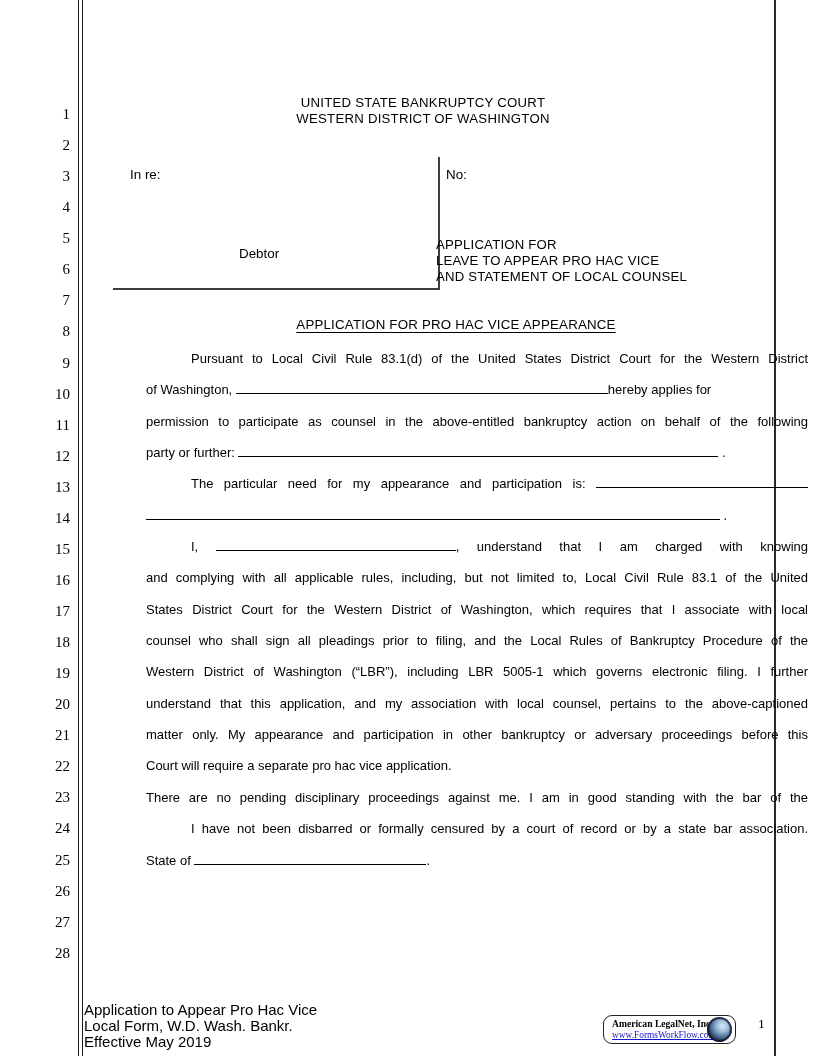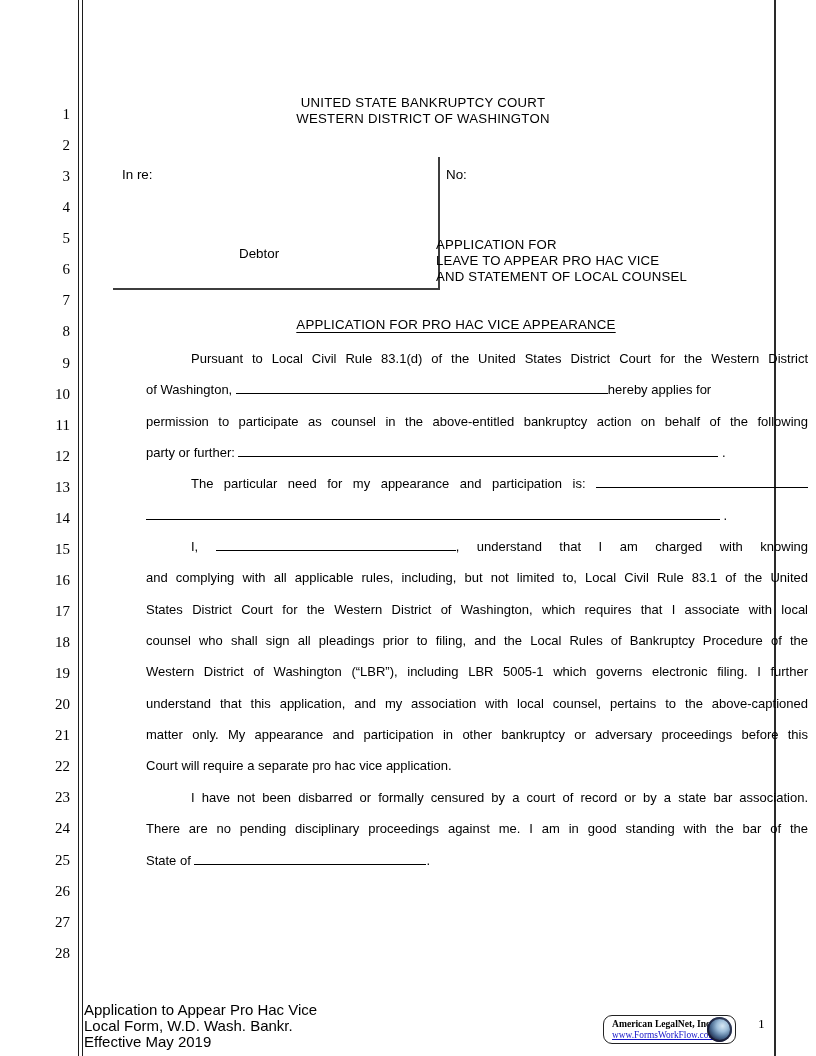--- a/index.html
+++ b/index.html
@@ -113,7 +113,7 @@
   </div>
 
   <div>
-    <div class="cap-text" style="left:122px; top:167px;">In re:</div>
+    <div class="cap-text" style="left:130px; top:167px;">In re:</div>
     <div class="cap-text" style="left:239px; top:246px;">Debtor</div>
     <div class="cap-divider"></div>
     <div class="cap-bottom"></div>

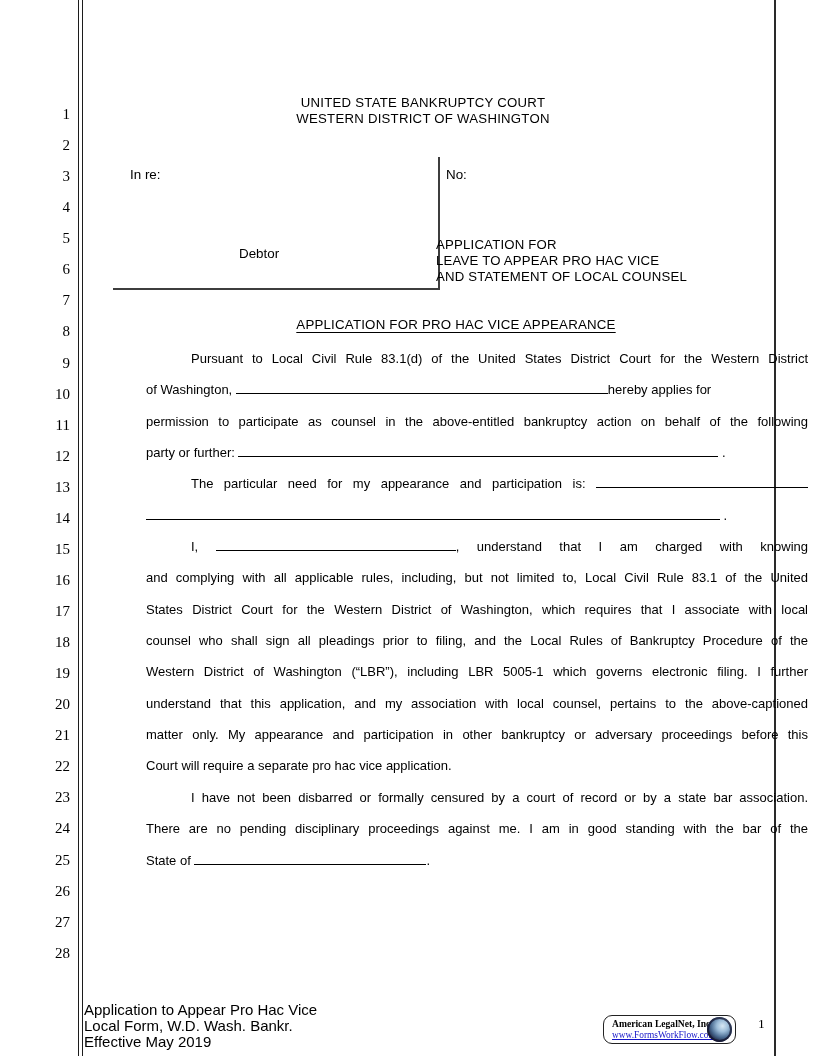--- a/index.html
+++ b/index.html
@@ -144,8 +144,8 @@
       <div class="bline just"><span>understand that this application, and my association with local counsel, pertains to the above-captioned</span></div>
       <div class="bline just"><span>matter only. My appearance and participation in other bankruptcy or adversary proceedings before this</span></div>
       <div class="bline"><span>Court will require a separate pro hac vice application.</span></div>
+      <div class="bline just"><span>There are no pending disciplinary proceedings against me. I am in good standing with the bar of the</span></div>
       <div class="bline just ind"><span>I have not been disbarred or formally censured by a court of record or by a state bar association.</span></div>
-      <div class="bline just"><span>There are no pending disciplinary proceedings against me. I am in good standing with the bar of the</span></div>
       <div class="bline"><span>State of </span><span class="blank" style="width: 232px;"></span><span>.</span></div>
     </div>
 

